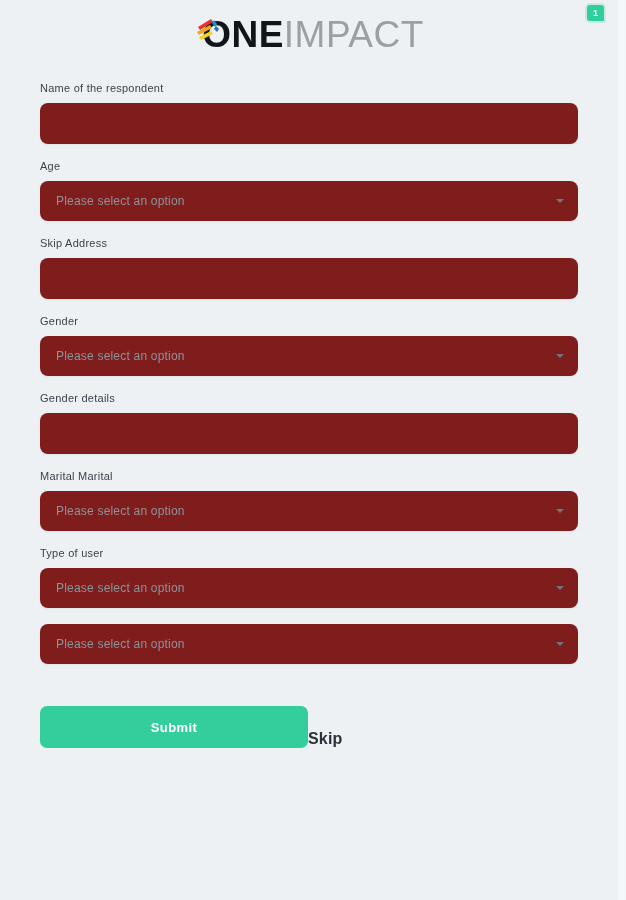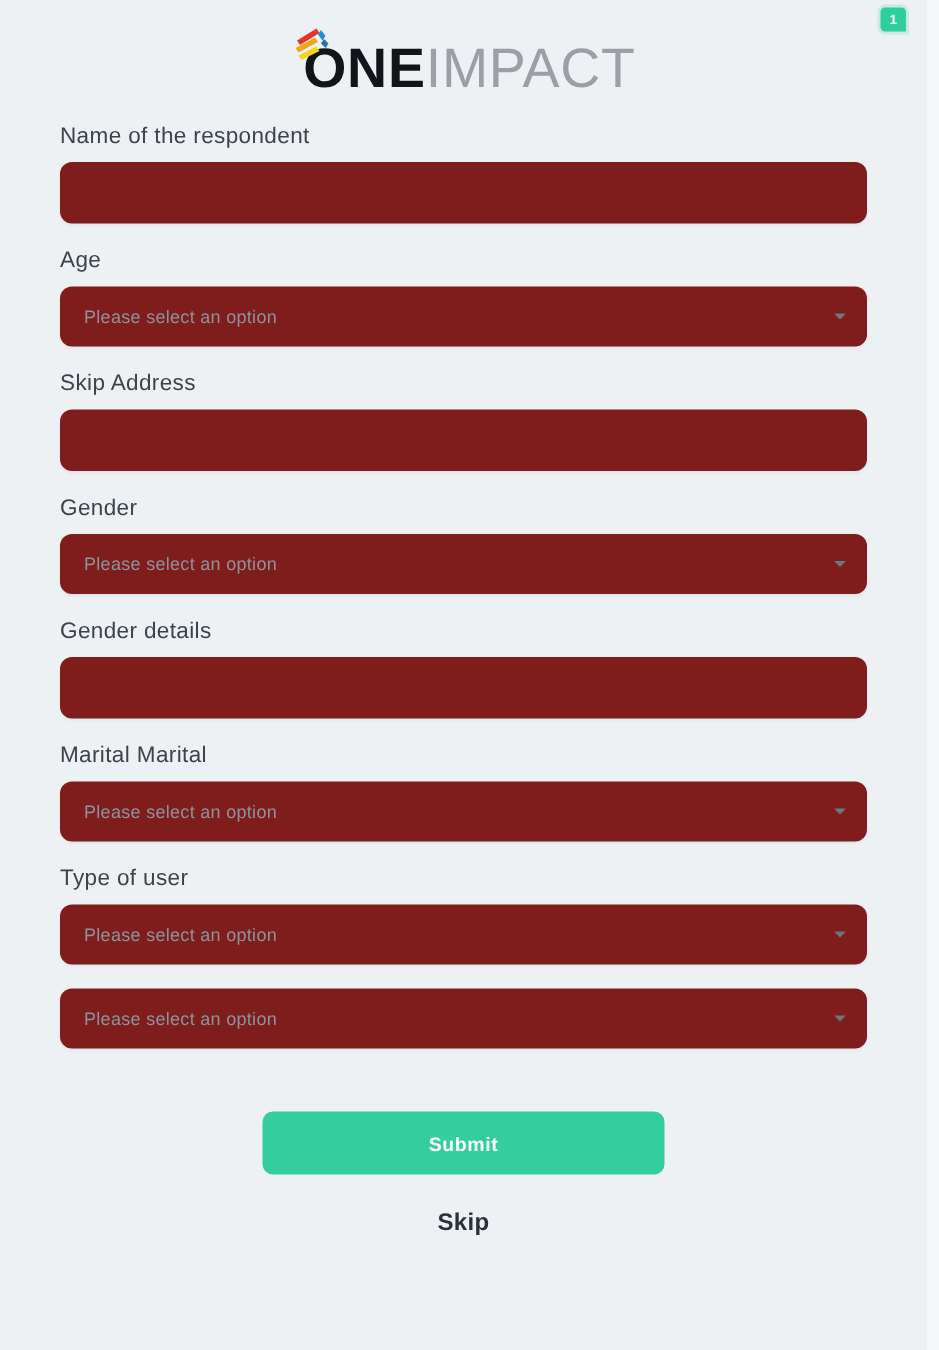--- a/index.html
+++ b/index.html
@@ -68,7 +68,7 @@
   .logo {
     position: relative;
     display: flex;
-    align-items: flex-end;
+    align-items: flex-start;
     height: 48px;
   }
   .logo-burst {

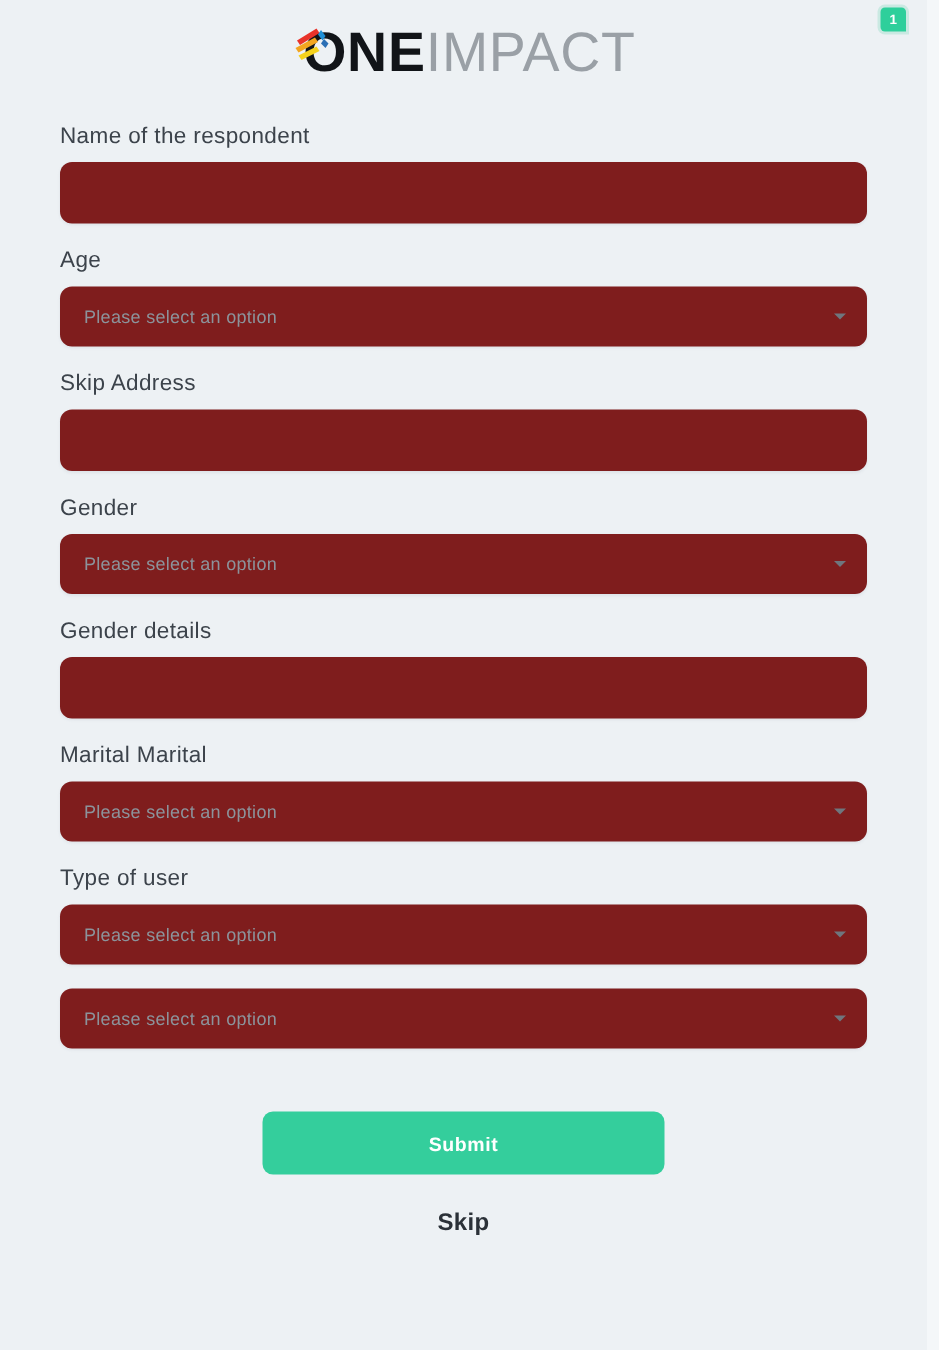--- a/index.html
+++ b/index.html
@@ -104,7 +104,7 @@
     margin-bottom: 16px;
   }
   .field-label {
-    font-size: 15px;
+    font-size: 11px;
     color: #3c434b;
     letter-spacing: 0.25px;
     margin-bottom: 9px;

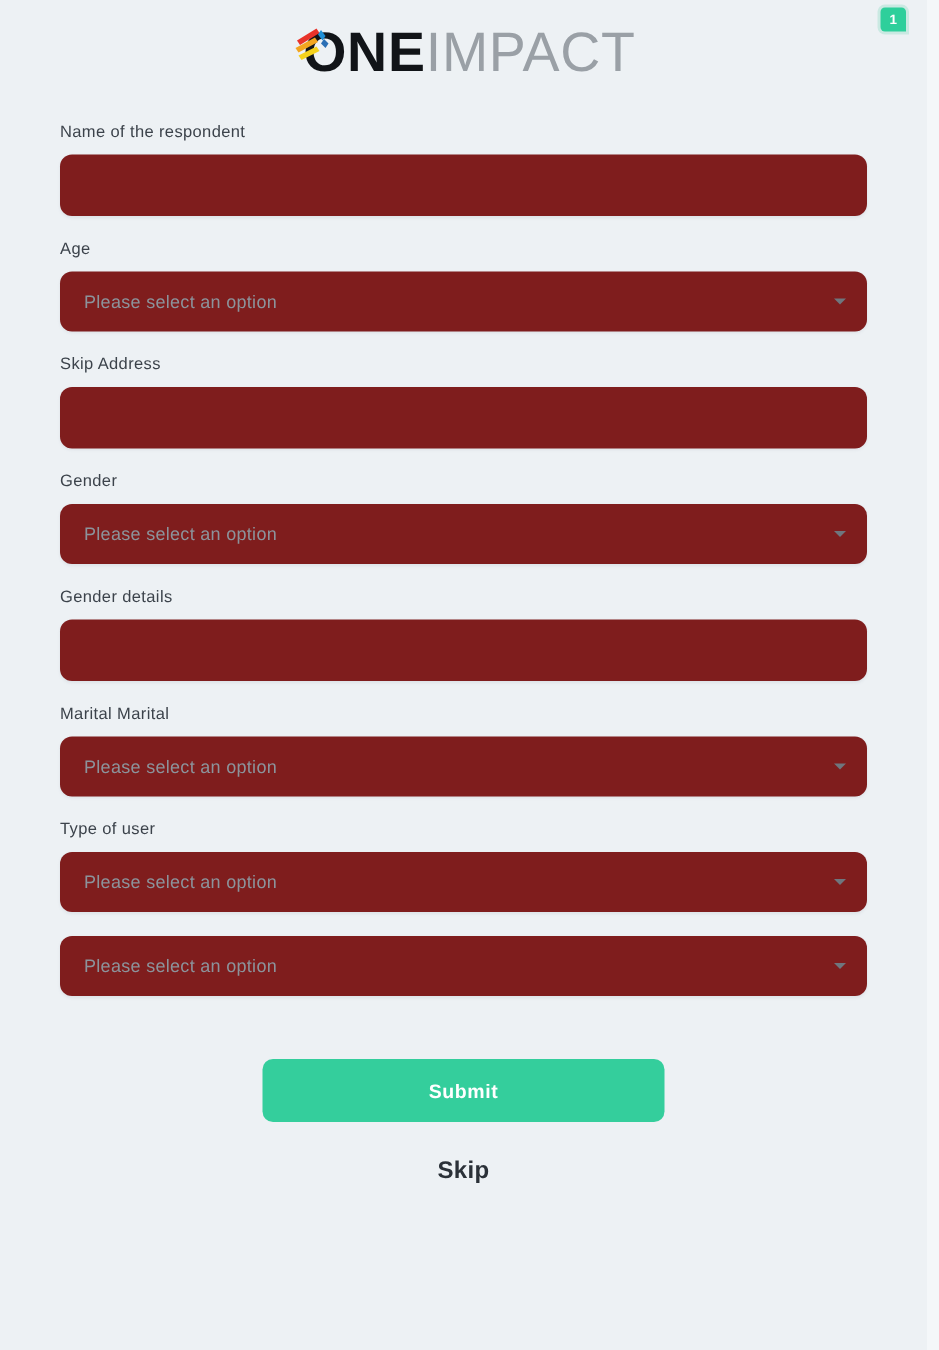--- a/index.html
+++ b/index.html
@@ -151,7 +151,7 @@
   .actions {
     padding: 26px 40px 0 40px;
     display: flex;
-    flex-direction: column;
+    flex-direction: row;
     align-items: center;
   }
   .submit-button {

